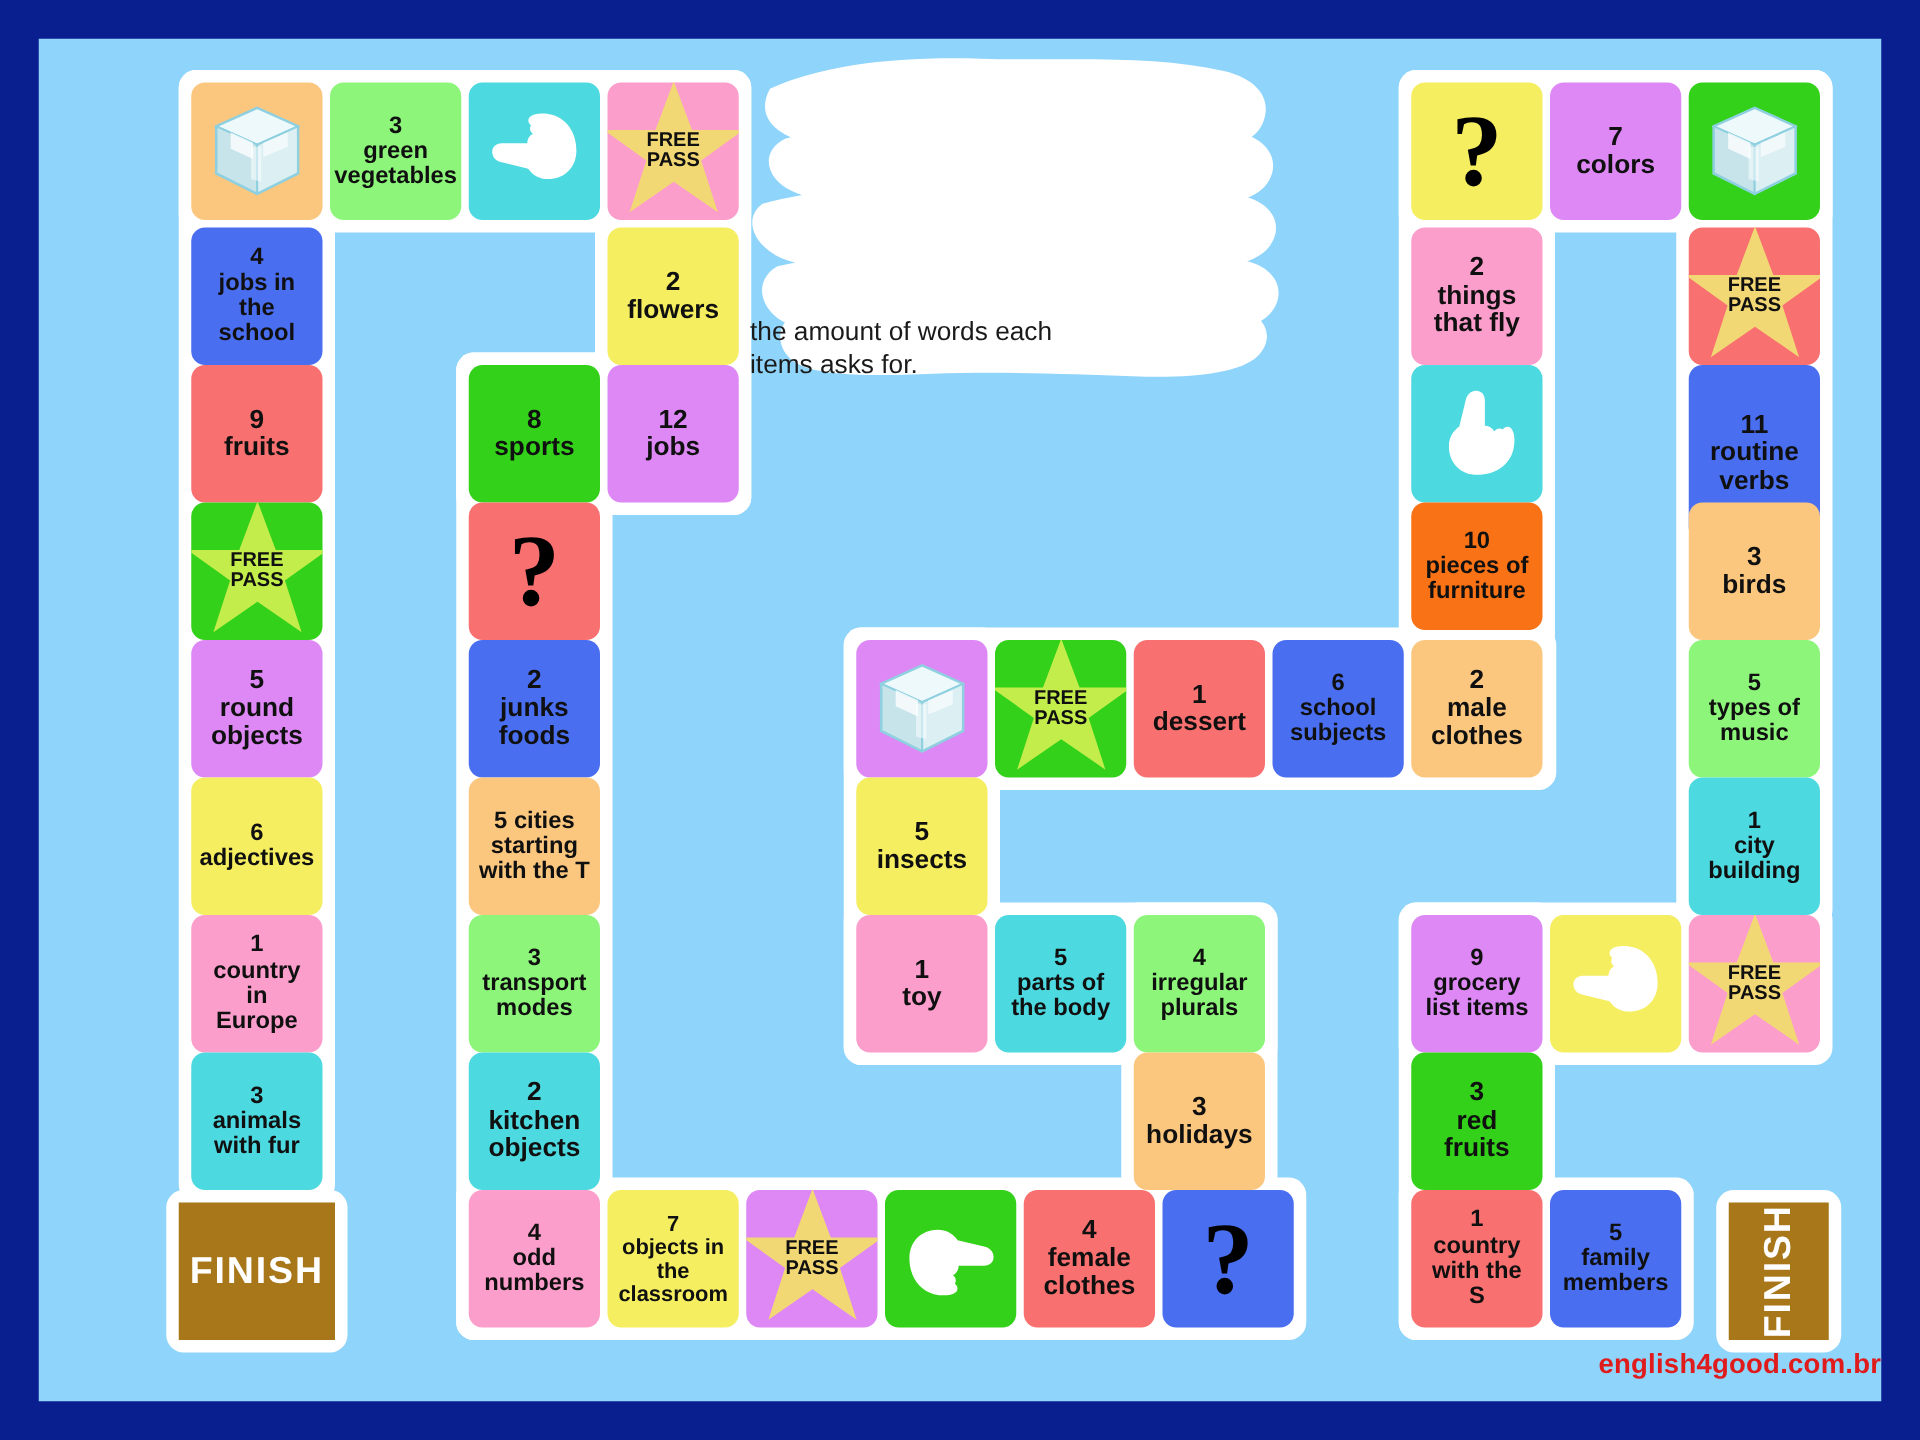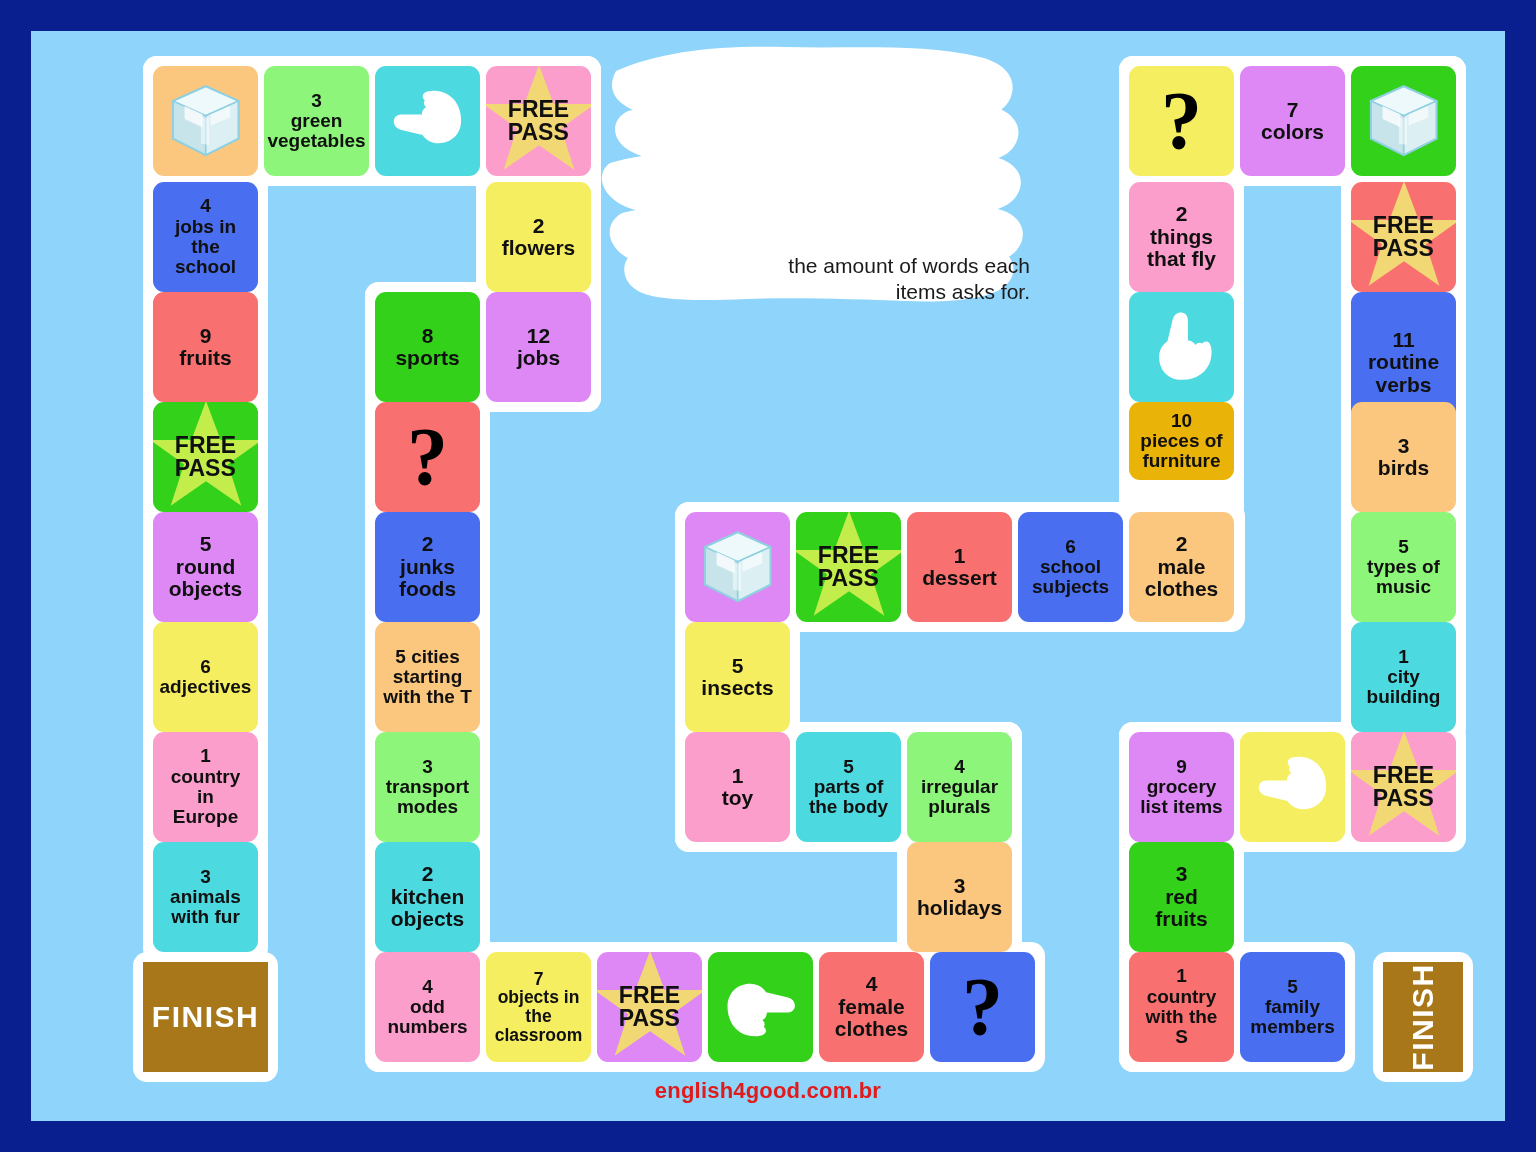--- a/index.html
+++ b/index.html
@@ -69,10 +69,10 @@
     position:relative;
     z-index:3;
     font-weight:bold;
-    font-size:23px;
+    font-size:16px;
     line-height:1.02;
     color:#101010;
-    text-align:left;
+    text-align:right;
   }
   
   .qmark{

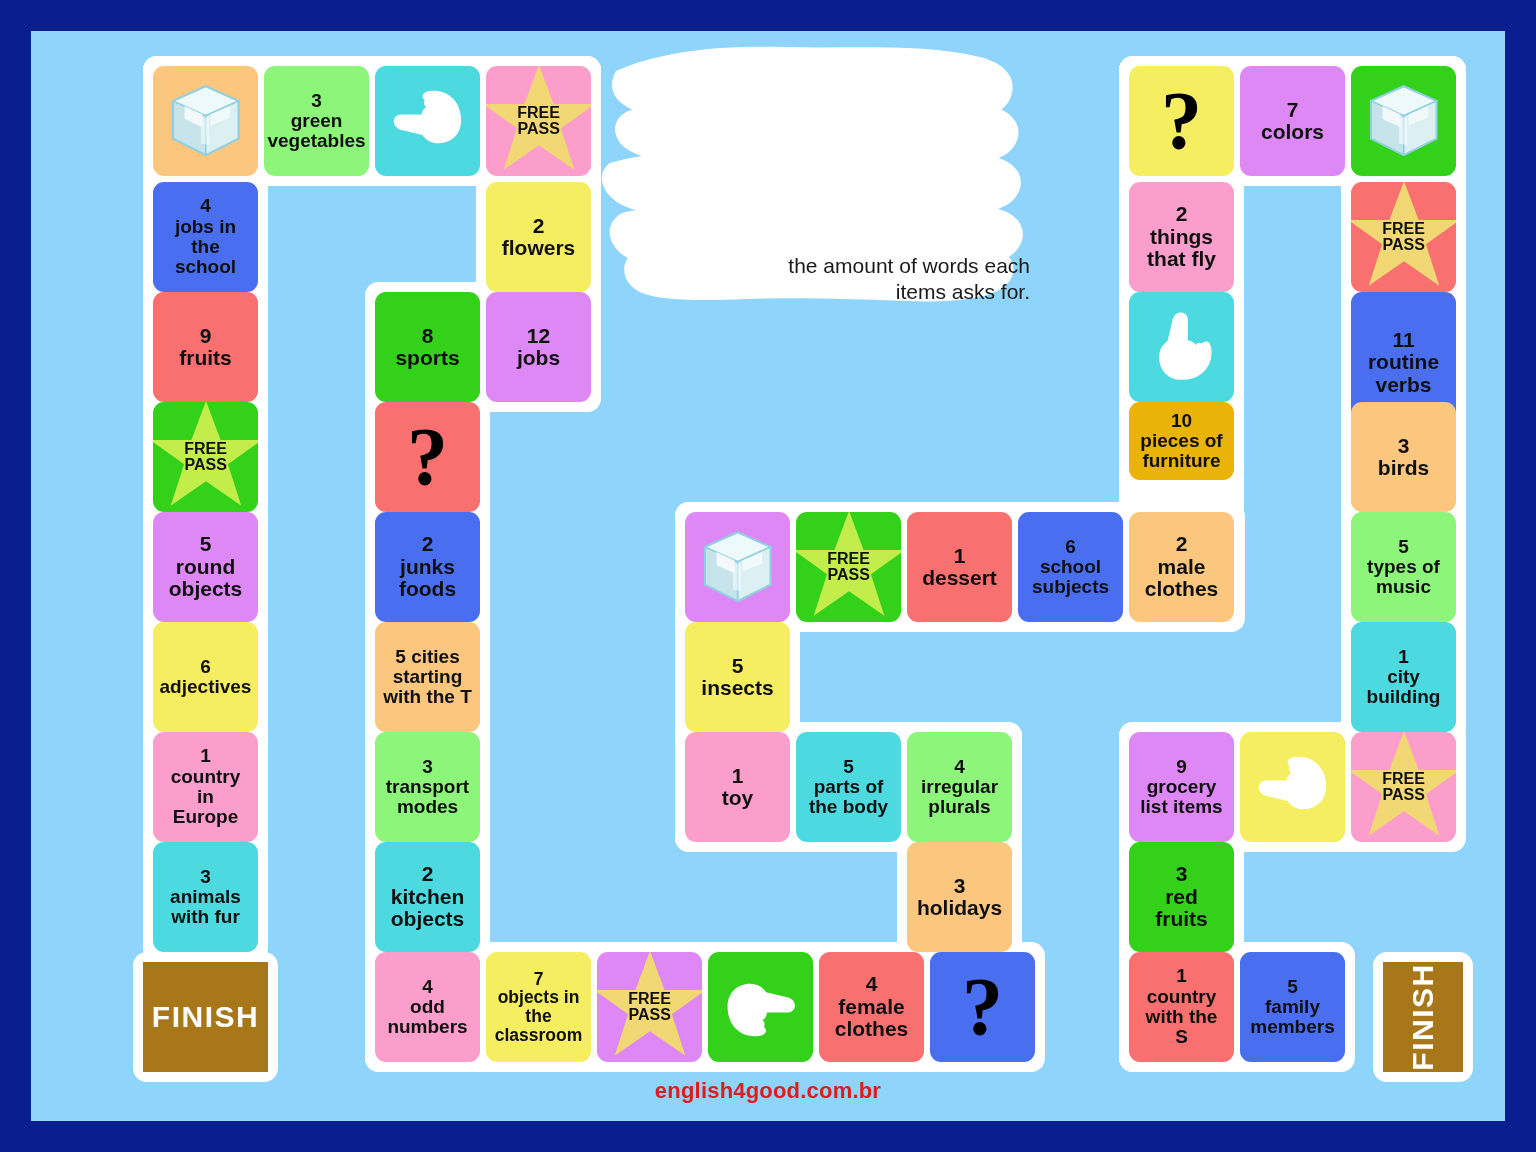--- a/index.html
+++ b/index.html
@@ -110,7 +110,7 @@
   }
   #title-desc{
     position:absolute;left:0;top:216px;width:100%;
-    text-align:right;color:#1a1a1a;font-size:21px;line-height:1.25;z-index:4;
+    text-align:left;color:#1a1a1a;font-size:21px;line-height:1.25;z-index:4;
   }
   #footer{
     position:absolute;left:0;top:1047px;width:100%;

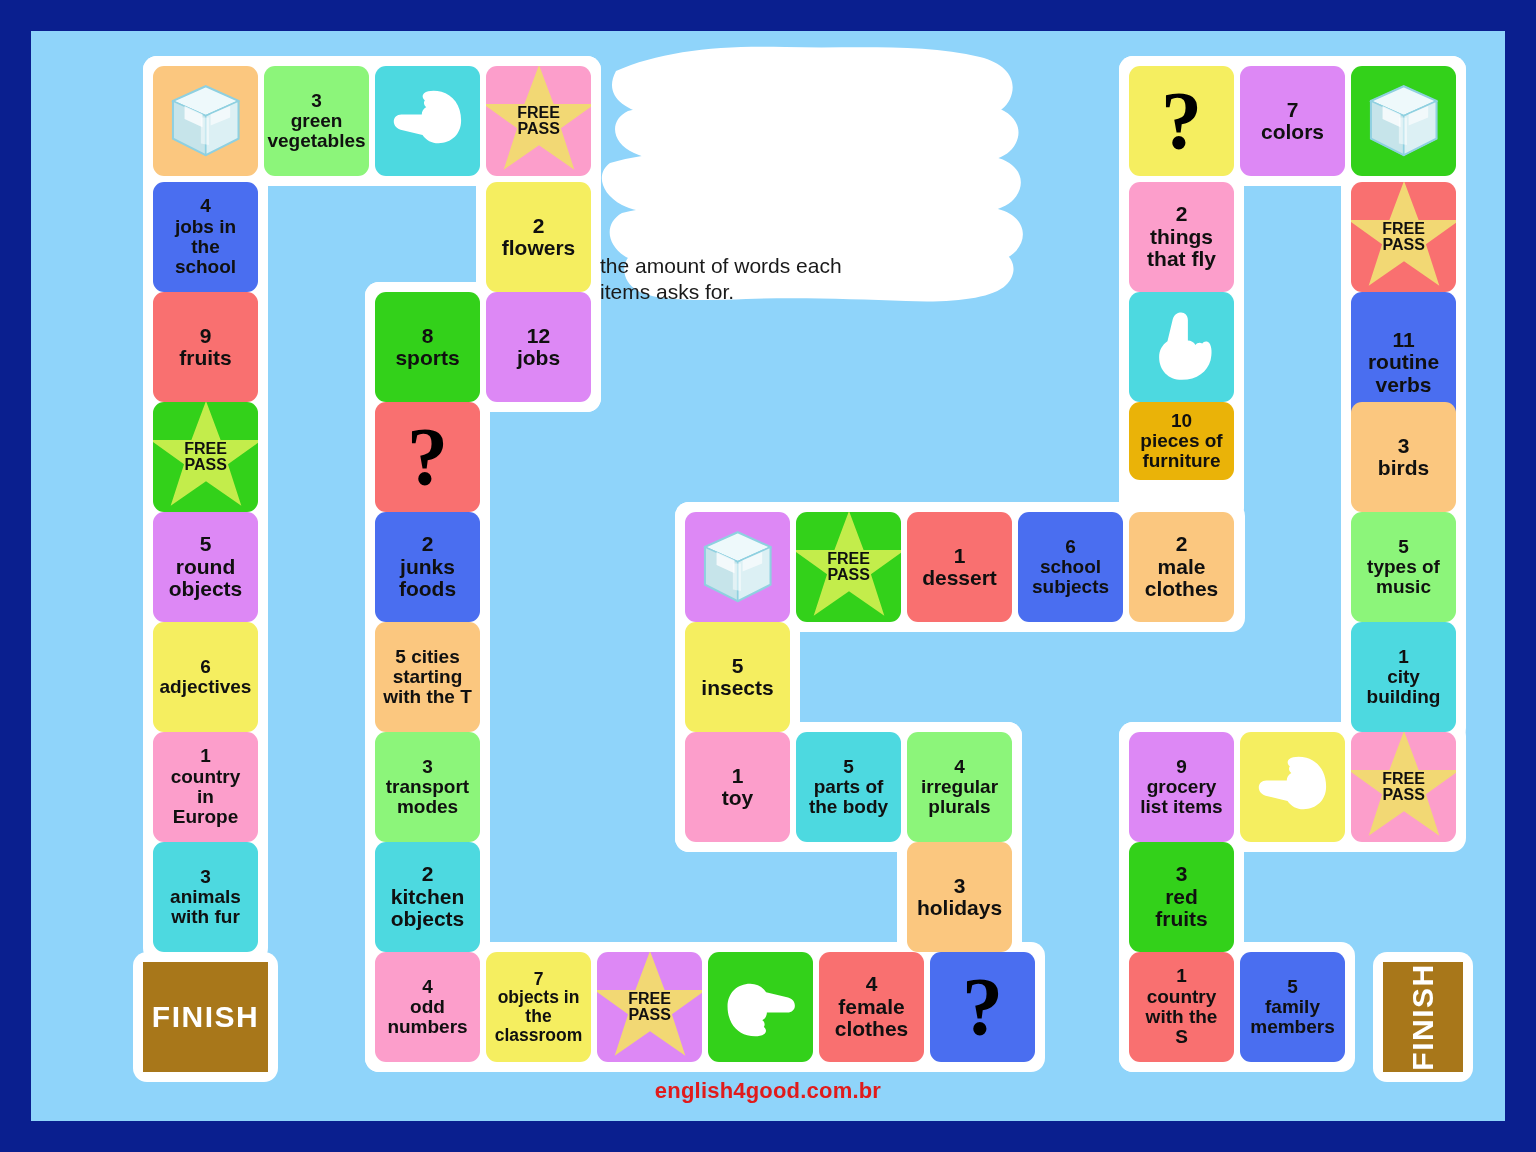--- a/index.html
+++ b/index.html
@@ -337,7 +337,7 @@
       <div class="tile" style="left: 1320px; top: 261px; width: 105px; height: 141px; background: rgb(74, 110, 240);">
         <span>11<br>routine<br>verbs</span>
       </div>
-      <div class="tile small" style="left: 1098px; top: 371px; width: 105px; height: 78px; background: #eab308;">
+      <div class="tile small" style="left: 1098px; top: 371px; width: 105px; height: 102px; background: #f97316;">
         <span>10<br>pieces of<br>furniture</span>
       </div>
       <div class="tile" style="left: 1320px; top: 371px; width: 105px; height: 110px; background: rgb(251, 199, 127);">

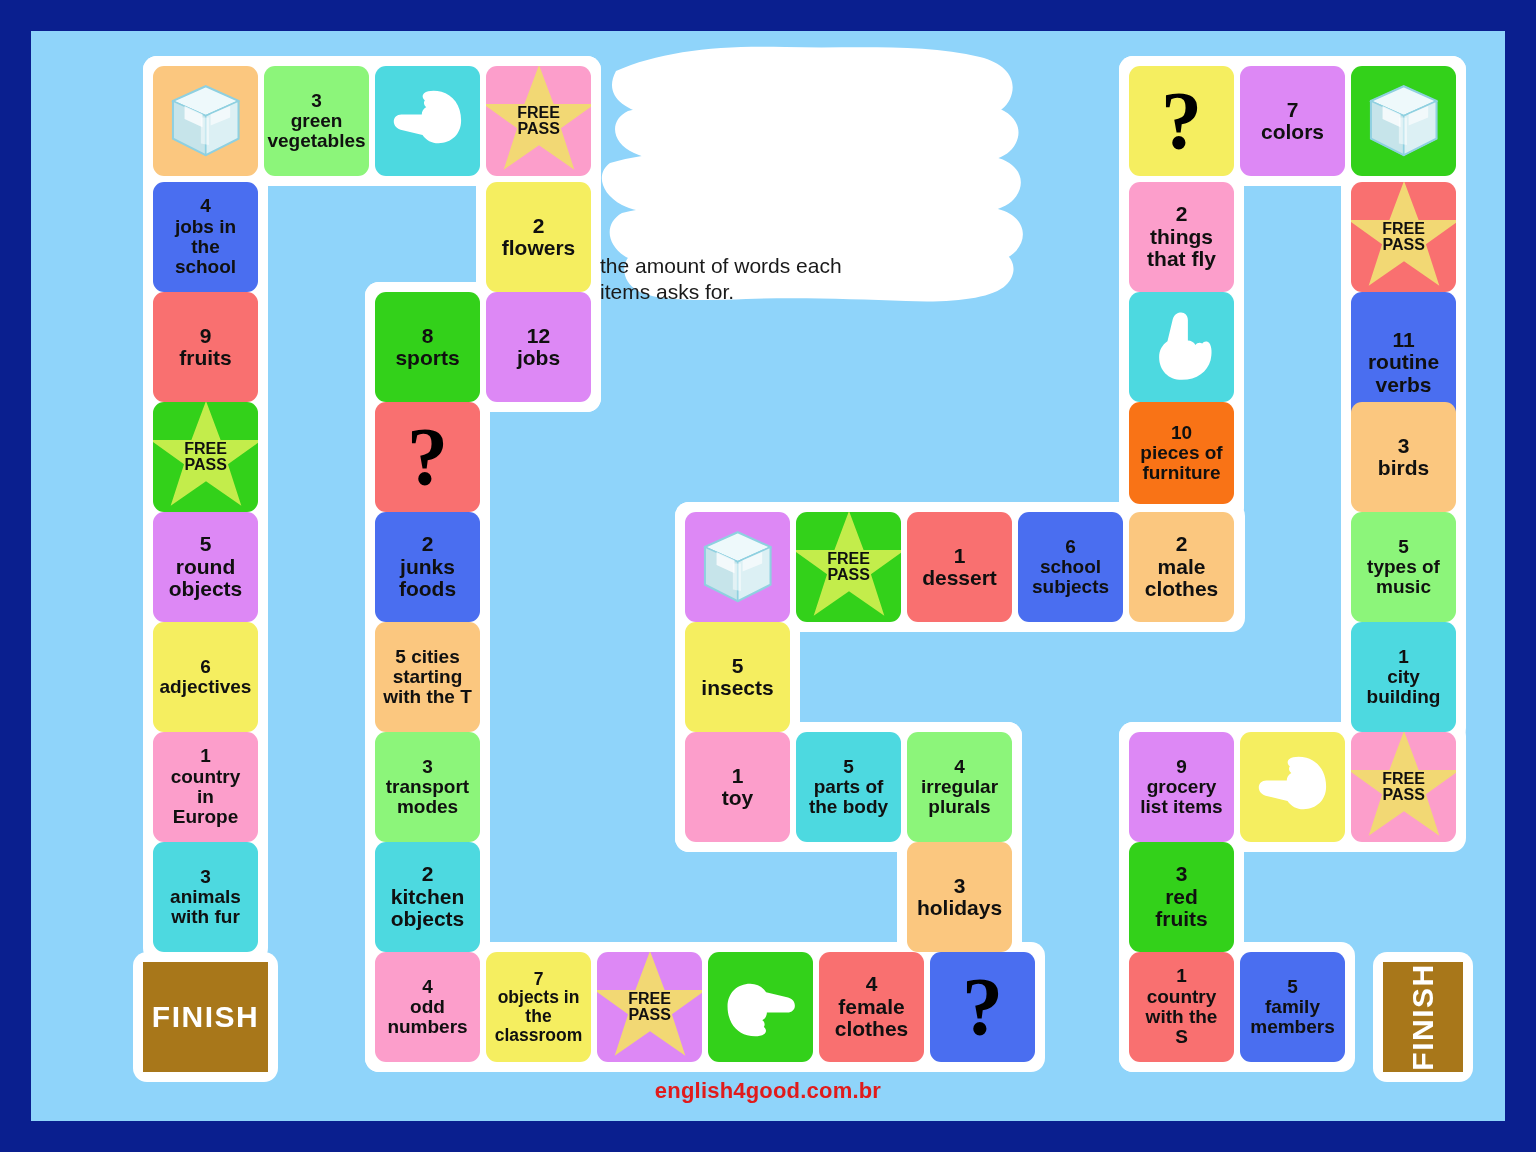--- a/index.html
+++ b/index.html
@@ -114,7 +114,7 @@
   }
   #footer{
     position:absolute;left:0;top:1047px;width:100%;
-    text-align:center;
+    text-align:right;
     color:#e01b1b;
     font-weight:bold;
     font-size:22px;

